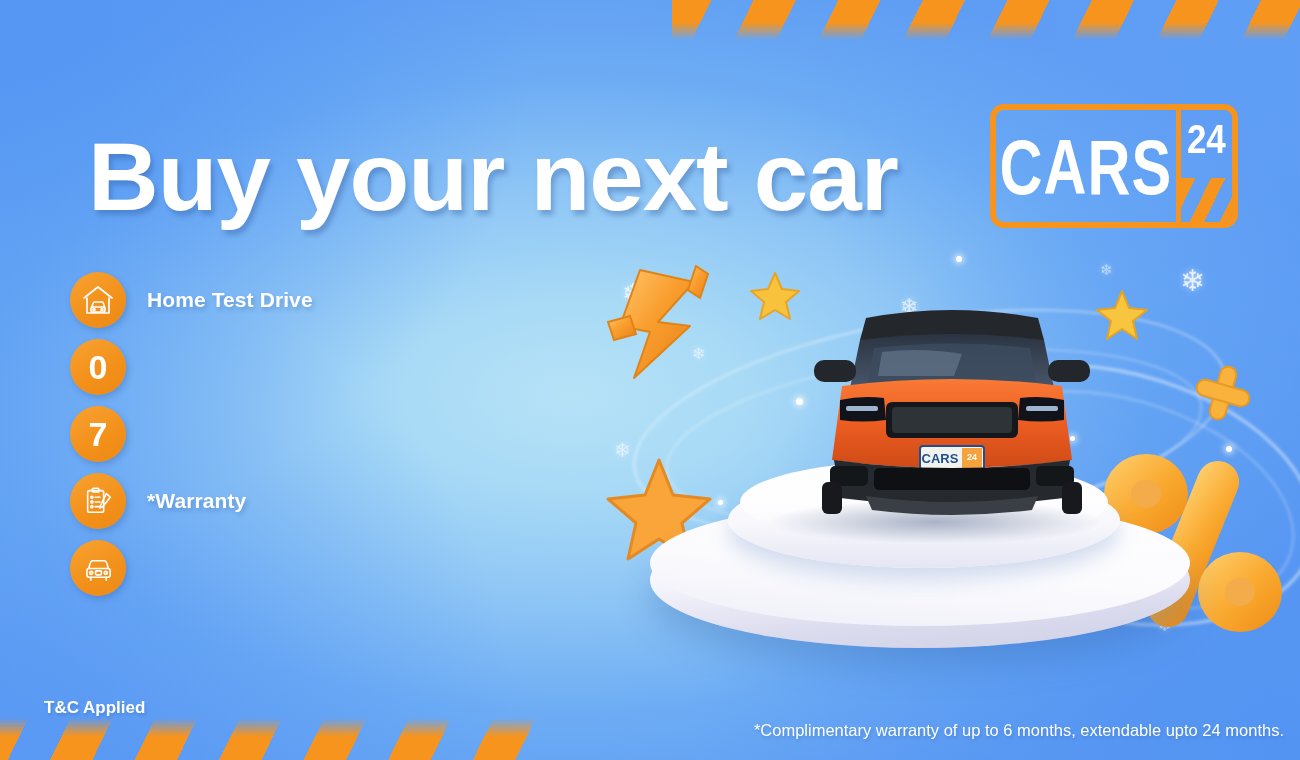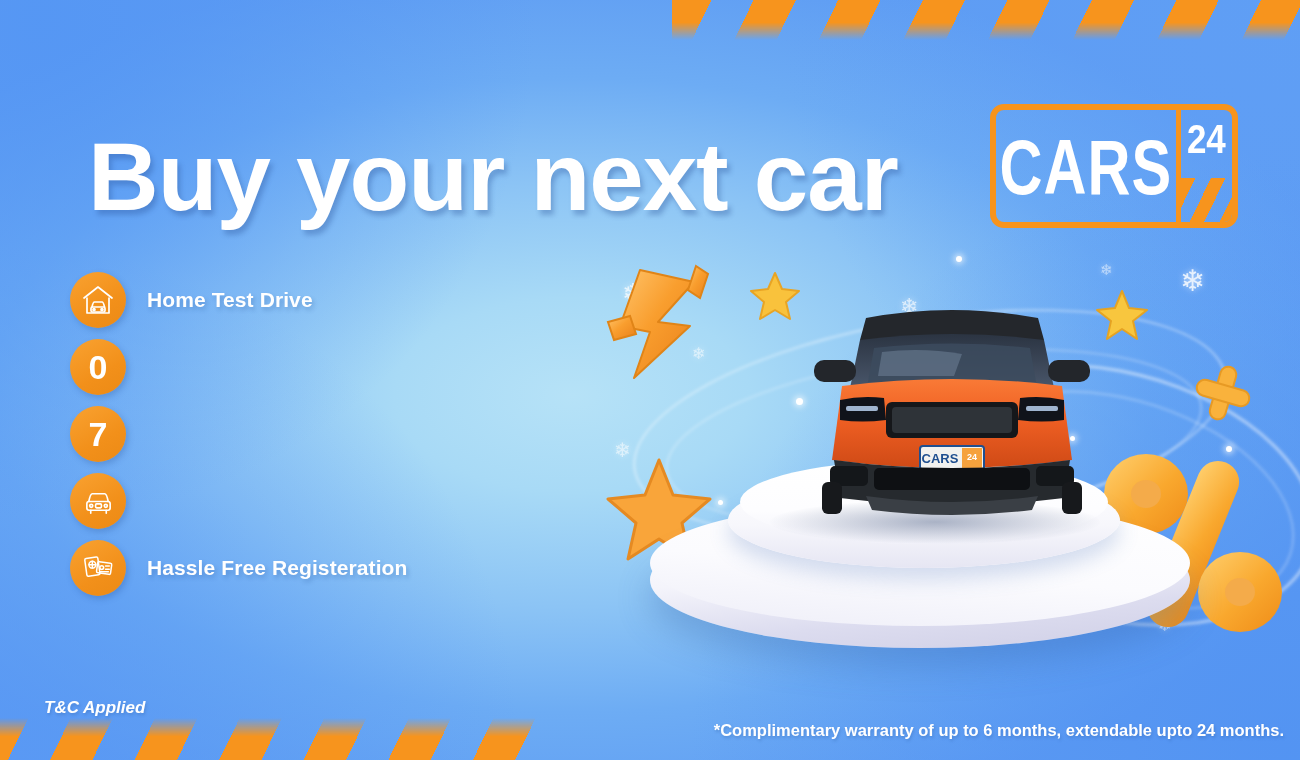--- a/index.html
+++ b/index.html
@@ -391,6 +391,22 @@
       </span>
     </div>
 
+    <div class="feature">
+      <span class="feature-icon">
+        <svg viewBox="0 0 34 34" width="32" height="32" fill="none" stroke="#ffffff" stroke-width="1.7" stroke-linejoin="round" stroke-linecap="round">
+          <rect x="6" y="6" width="17" height="23" rx="2"></rect>
+          <rect x="11" y="3.5" width="7" height="4" rx="1.2"></rect>
+          <circle cx="10.5" cy="13" r="1.1"></circle>
+            <path d="M14 13 H19"></path>
+          <circle cx="10.5" cy="18" r="1.1"></circle>
+            <path d="M14 18 H19"></path>
+          <circle cx="10.5" cy="23" r="1.1"></circle>
+            <path d="M14 23 H19"></path>
+          <path d="M26 9 L30 13 L22 23 L19 24.5 L20 21 Z"></path>
+        </svg>
+      </span>
+      <span class="feature-label">*Warranty</span>
+    </div>
 
     <div class="feature">
       <span class="feature-icon">

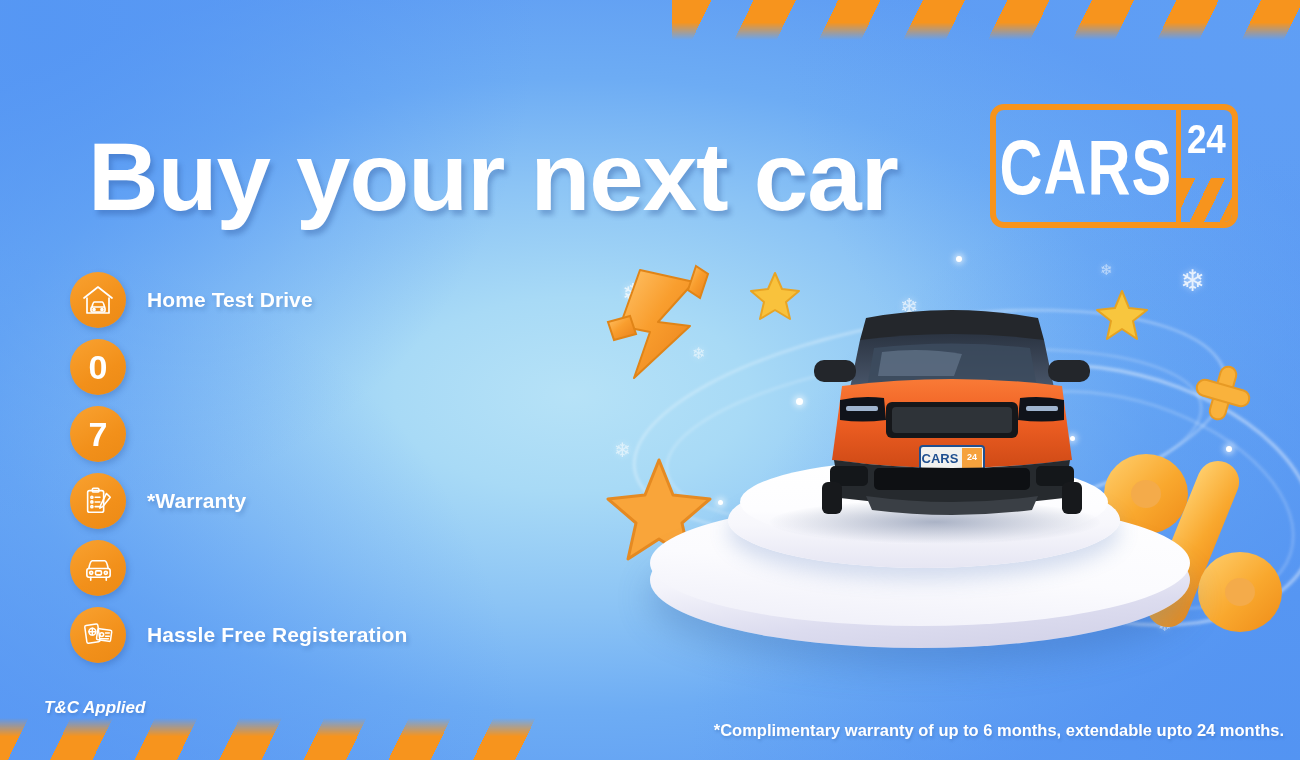--- a/index.html
+++ b/index.html
@@ -422,19 +422,6 @@
       </span>
     </div>
 
-    <div class="feature">
-      <span class="feature-icon">
-        <svg viewBox="0 0 34 34" width="32" height="32" fill="none" stroke="#ffffff" stroke-width="1.6" stroke-linejoin="round" stroke-linecap="round">
-          <rect x="4" y="6" width="14" height="19" rx="1.6" transform="rotate(-8 11 15.5)"></rect>
-          <circle cx="11" cy="13.5" r="3.6"></circle>
-          <path d="M7.4 13.5 H14.6 M11 9.9 V17.1"></path>
-          <rect x="16" y="11" width="15" height="12" rx="1.6" transform="rotate(8 23.5 17)"></rect>
-          <circle cx="21" cy="16.6" r="2"></circle>
-          <path d="M25 15 H29 M25 18.4 H29 M19 21 H28"></path>
-        </svg>
-      </span>
-      <span class="feature-label">Hassle Free Registeration</span>
-    </div>
 
   </div>
 

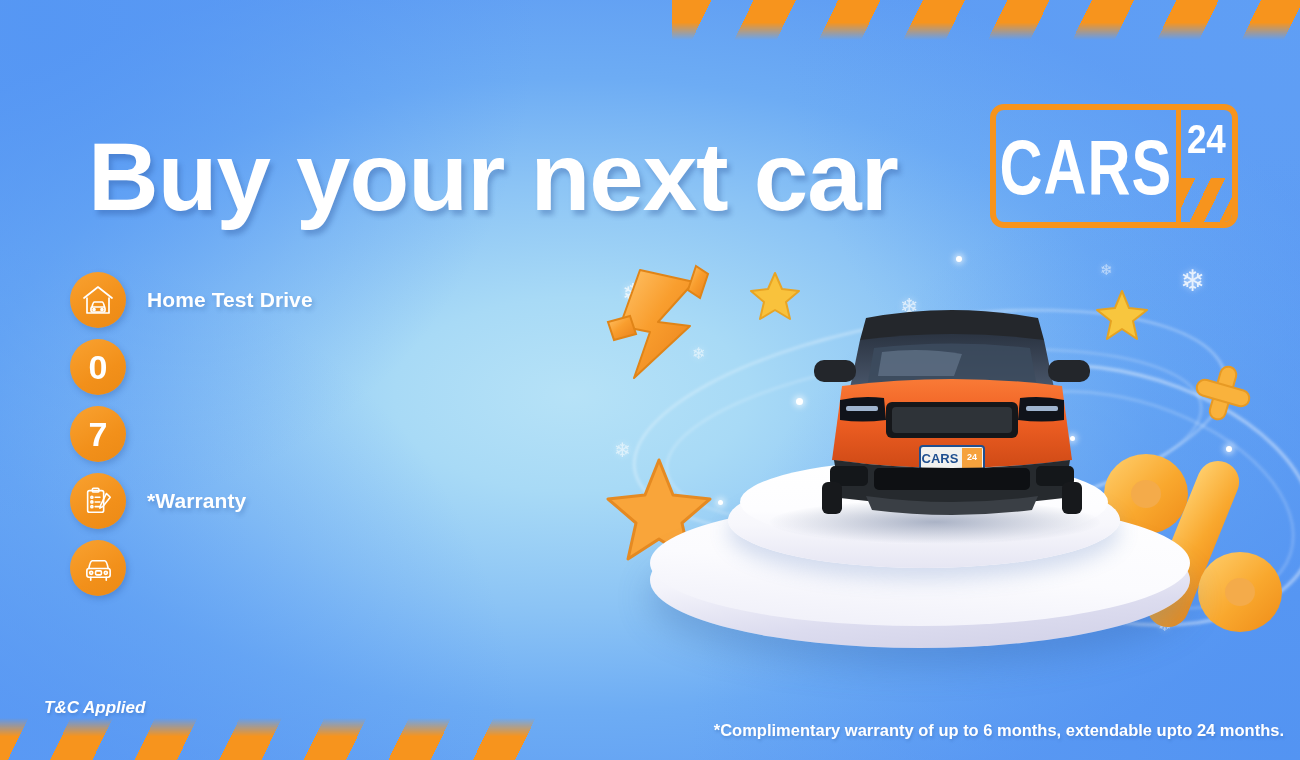--- a/index.html
+++ b/index.html
@@ -129,7 +129,6 @@
     position:absolute; left:44px; bottom:42px;
     font-size:17px; font-weight:700; color:#ffffff;
     text-shadow:1px 2px 3px rgba(40,85,155,.30);
-    font-style:italic;
   }
   .disclaimer {
     position:absolute; right:16px; bottom:20px;

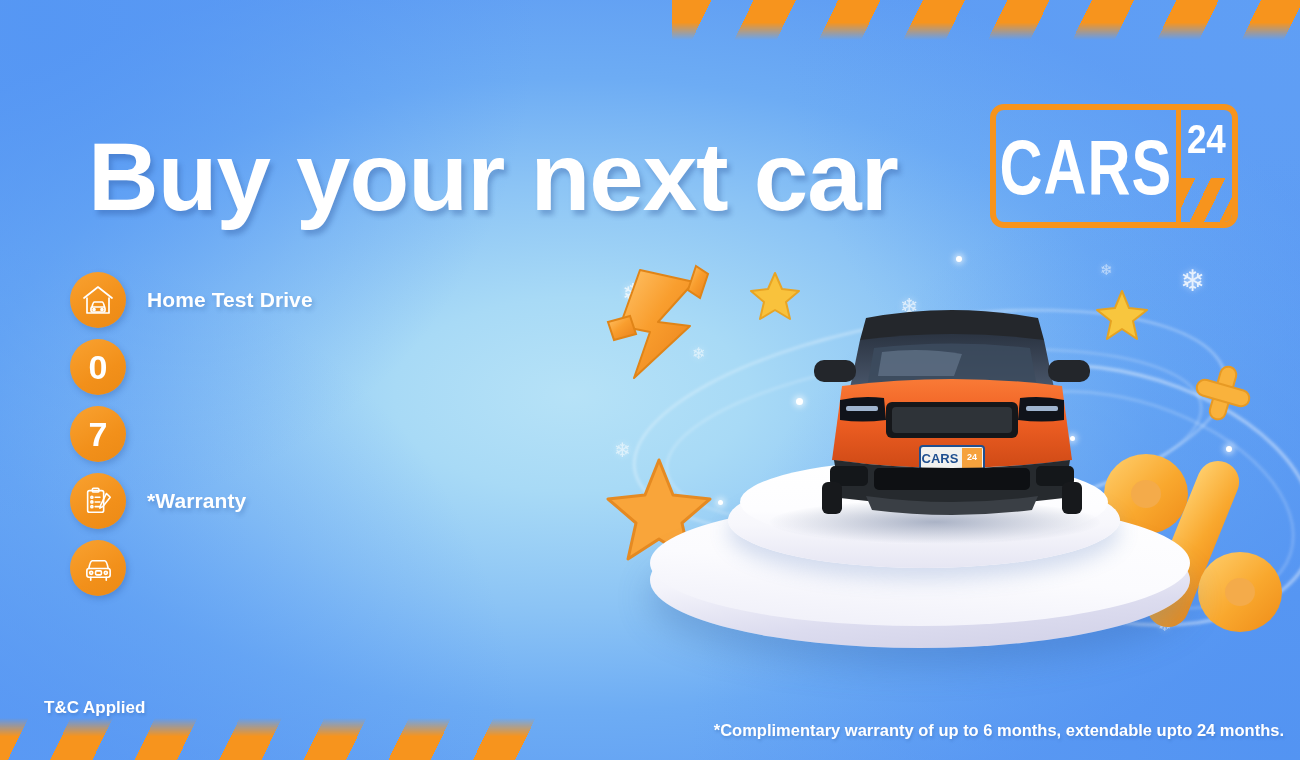--- a/index.html
+++ b/index.html
@@ -132,7 +132,7 @@
   }
   .disclaimer {
     position:absolute; right:16px; bottom:20px;
-    font-size:16.5px; font-weight:700; color:#ffffff;
+    font-size:16.5px; font-weight:400; color:#ffffff;
     text-shadow:1px 2px 3px rgba(40,85,155,.30);
     white-space:nowrap;
   }

